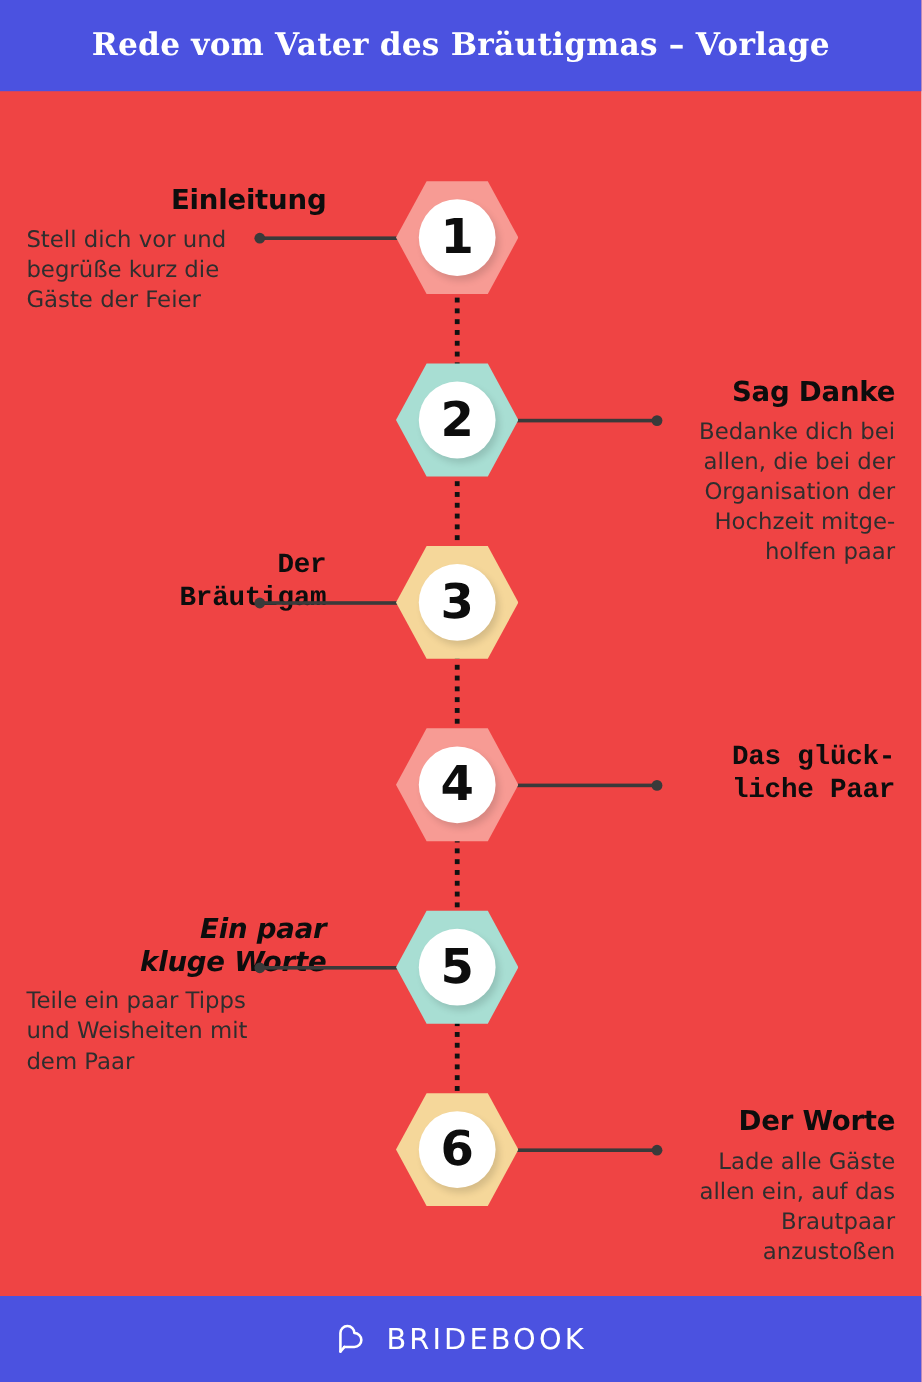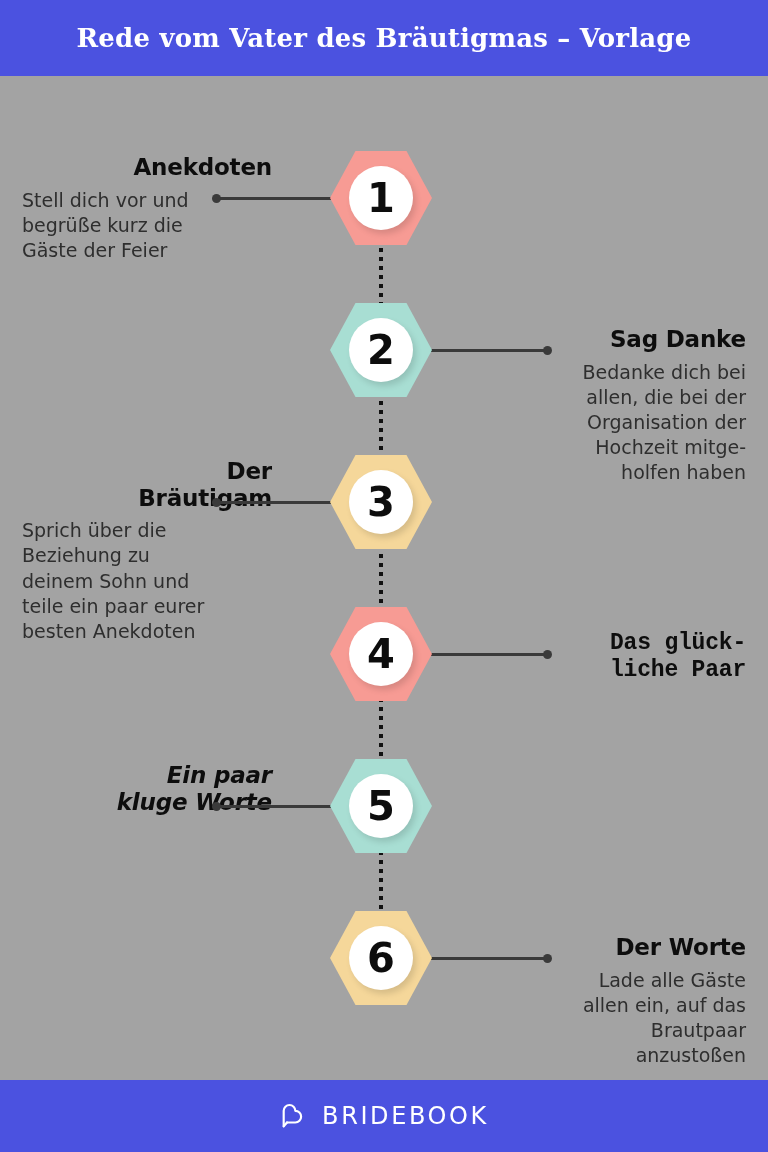--- a/index.html
+++ b/index.html
@@ -16,7 +16,7 @@
     position: relative;
     width: 768px;
     height: 1152px;
-    background: #a3a3a3;
+    background: #ef4444;
   }
 
   

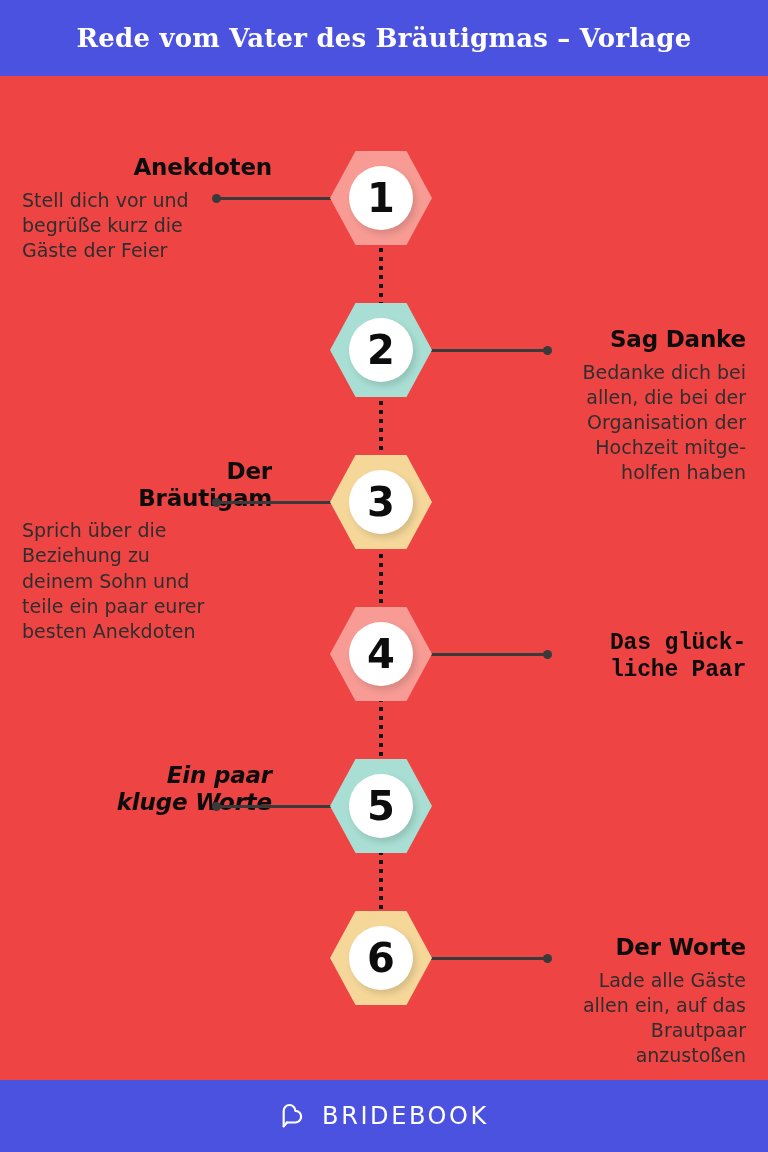--- a/index.html
+++ b/index.html
@@ -187,7 +187,7 @@
           </div>
         </div>
         <div class="textblock left" style="top: -44px;">
-          <div class="tb-title" style="white-space: pre-line;">Anekdoten</div>
+          <div class="tb-title" style="white-space: pre-line;">Einleitung</div>
           <div class="tb-body align-left">Stell dich vor und
 begrüße kurz die
 Gäste der Feier</div>

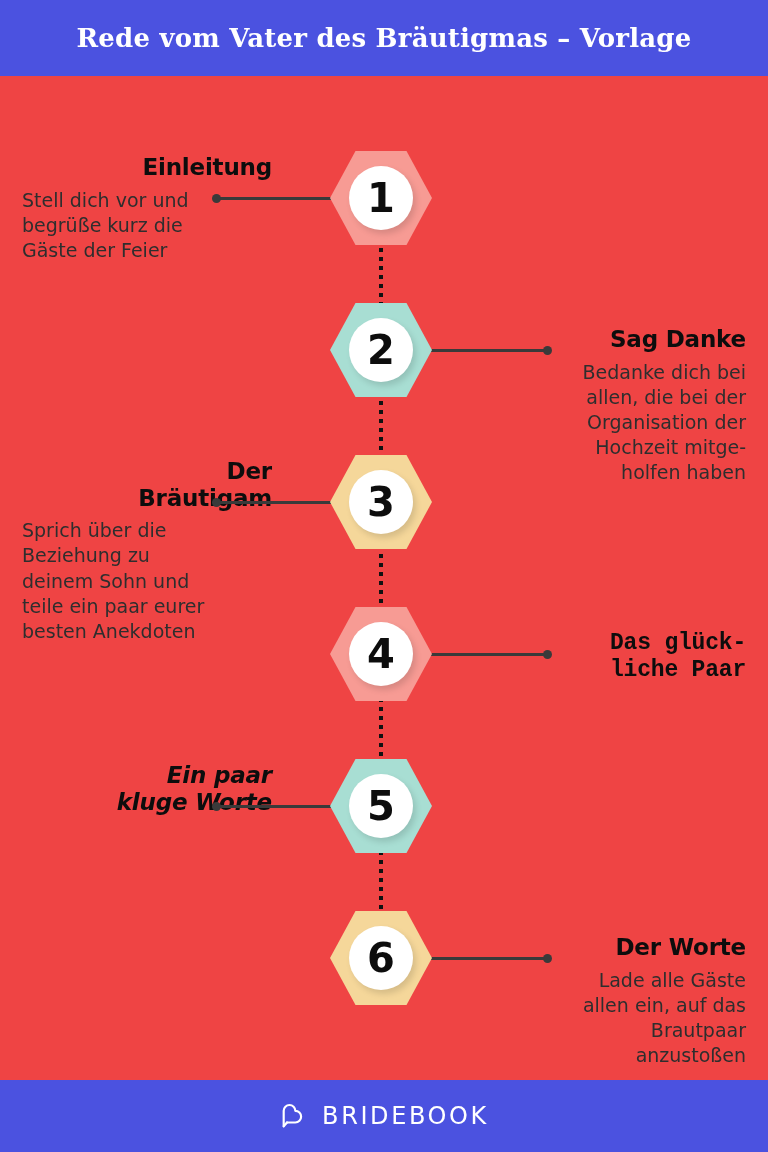--- a/index.html
+++ b/index.html
@@ -144,7 +144,7 @@
   
   .textblock { position: absolute; width: 250px; }
   .textblock.left  { left: 22px;  text-align: right; }
-  .textblock.right { left: 496px; text-align: left; margin-top: 12px; }
+  .textblock.right { left: 496px; text-align: left; }
 
   .tb-title {
     font-size: 23px;

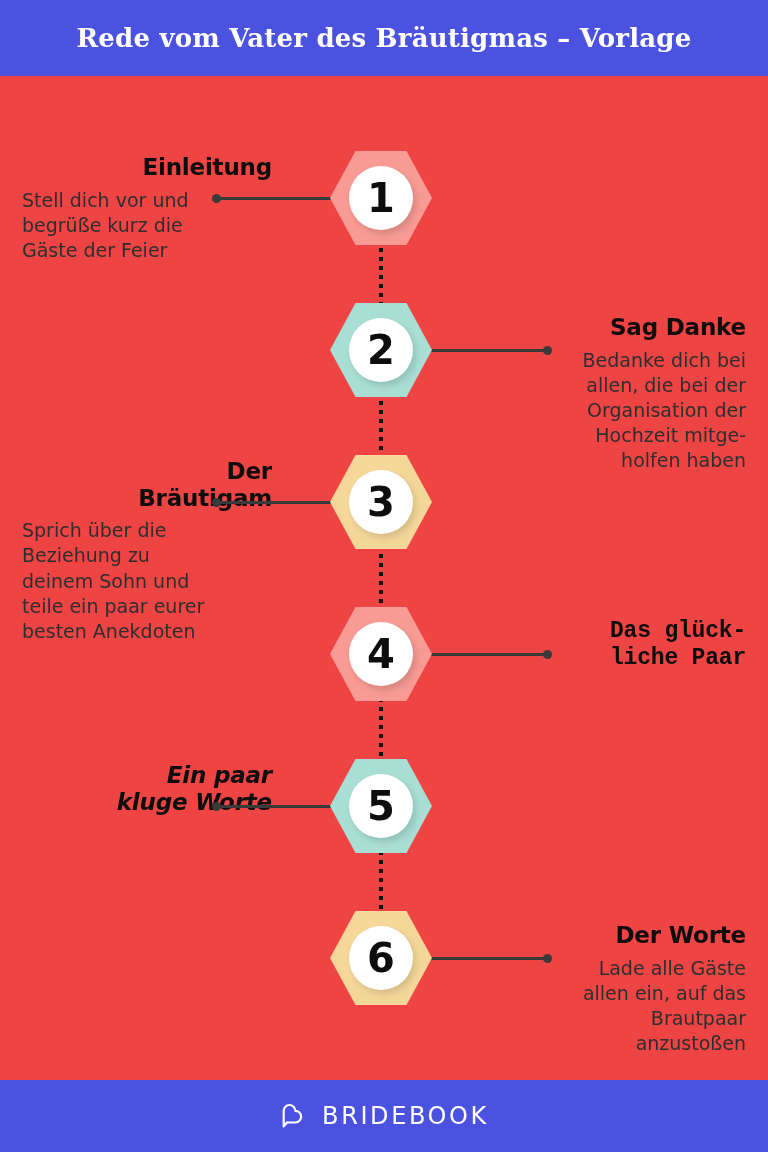--- a/index.html
+++ b/index.html
@@ -208,7 +208,7 @@
 allen, die bei der
 Organisation der
 Hochzeit mitge-
-holfen haben</div>
+holfen paar</div>
         </div>
       </div>
       <div class="step" style="top: 502px;">

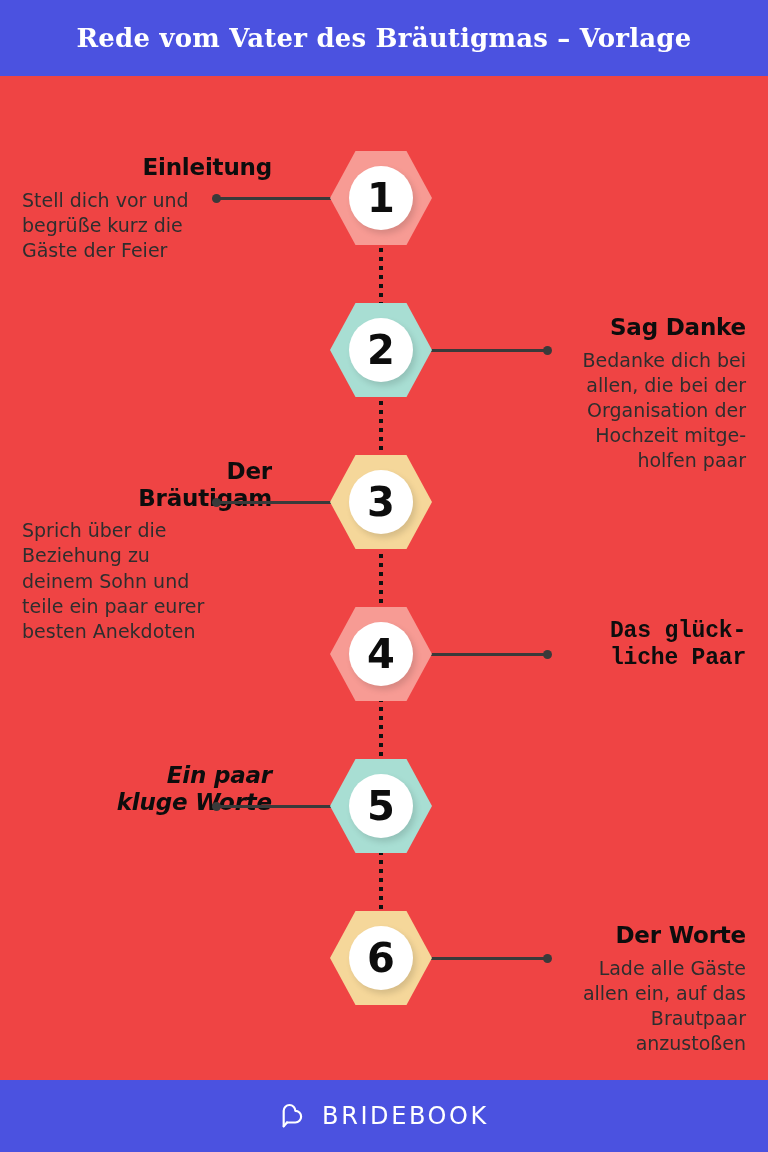--- a/index.html
+++ b/index.html
@@ -220,7 +220,7 @@
             <span class="hex-num">3</span>
           </div>
         </div>
-        <div class="textblock left" style="top: -44px;">
+        <div class="textblock left" style="top: -44px; font-family: Liberation Mono, monospace;">
           <div class="tb-title" style="white-space: pre-line;">Der
 Bräutigam</div>
           <div class="tb-body align-left">Sprich über die

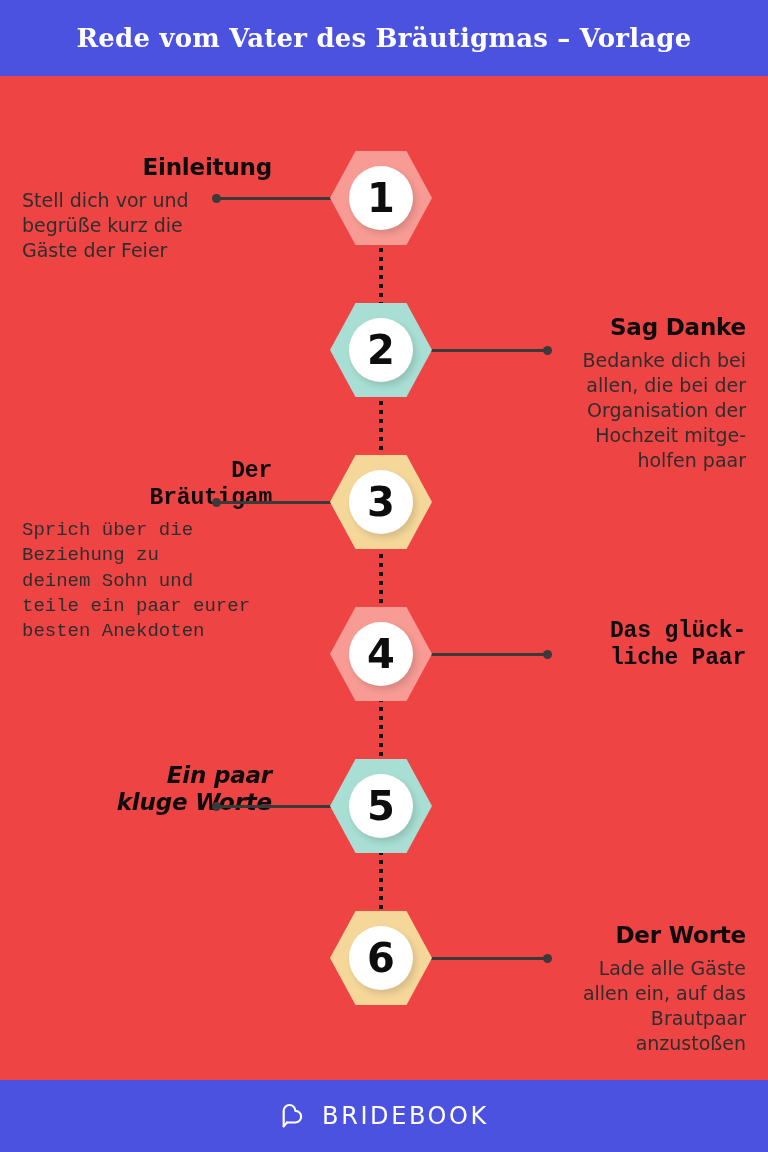--- a/index.html
+++ b/index.html
@@ -223,11 +223,6 @@
         <div class="textblock left" style="top: -44px; font-family: Liberation Mono, monospace;">
           <div class="tb-title" style="white-space: pre-line;">Der
 Bräutigam</div>
-          <div class="tb-body align-left">Sprich über die
-Beziehung zu
-deinem Sohn und
-teile ein paar eurer
-besten Anekdoten</div>
         </div>
       </div>
       <div class="step" style="top: 654px;">

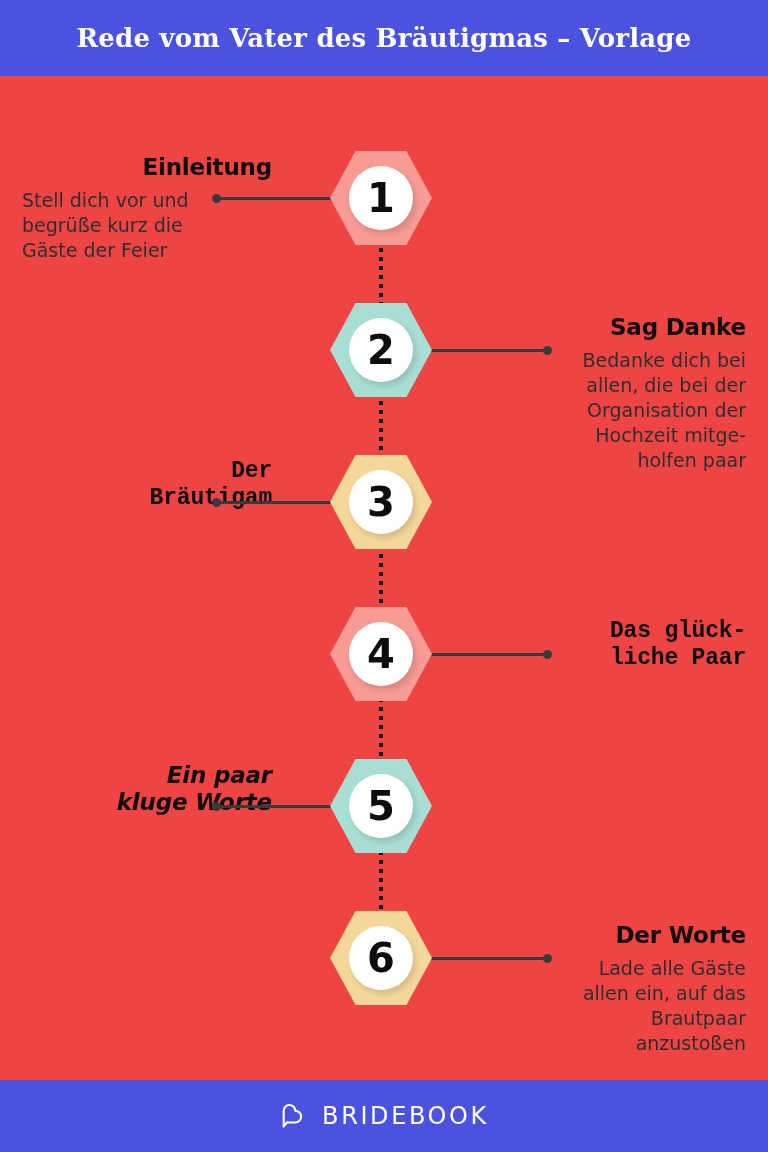--- a/index.html
+++ b/index.html
@@ -251,6 +251,9 @@
         <div class="textblock left" style="top: -44px;">
           <div class="tb-title" style="white-space: pre-line; font-style: italic;">Ein paar
 kluge Worte</div>
+          <div class="tb-body align-left">Teile ein paar Tipps
+und Weisheiten mit
+dem Paar</div>
         </div>
       </div>
       <div class="step" style="top: 958px;">

